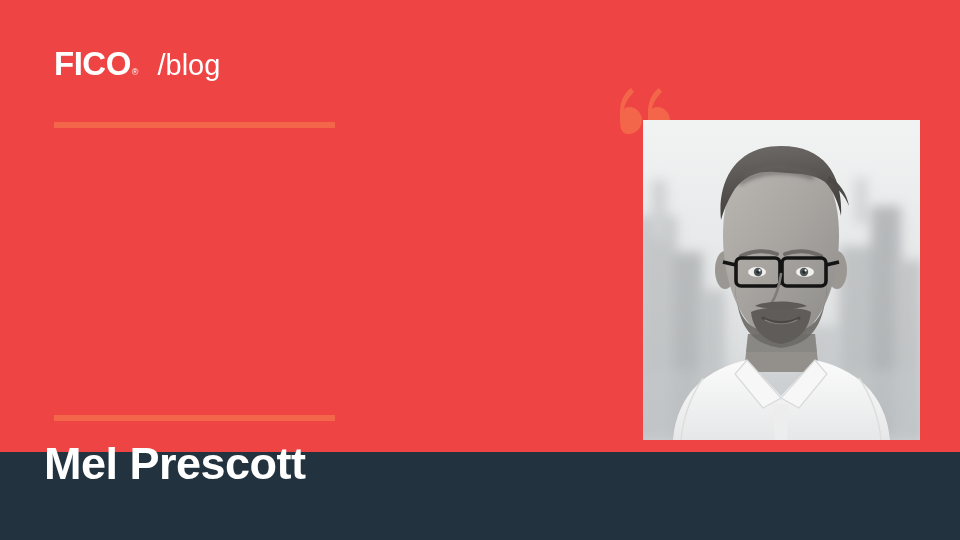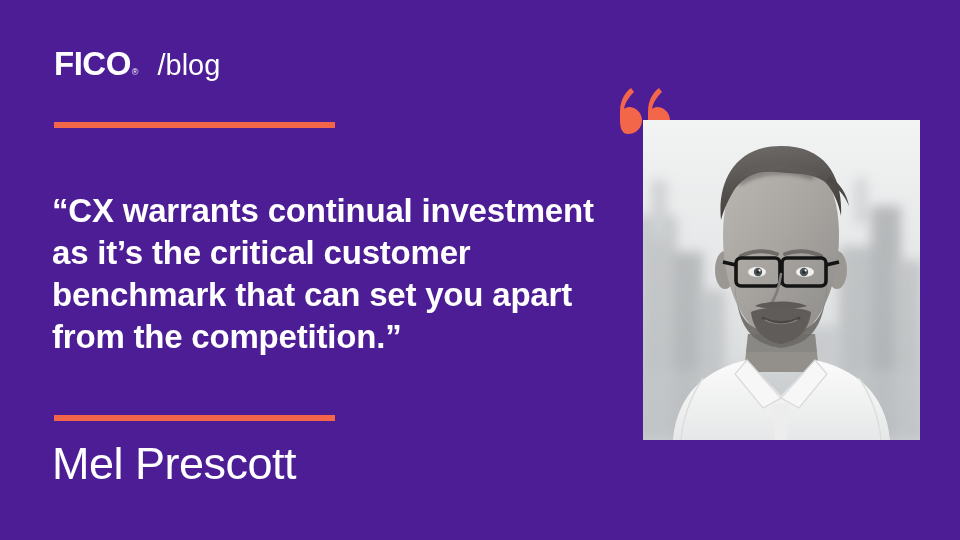--- a/index.html
+++ b/index.html
@@ -16,8 +16,8 @@
   #card {
     position: relative;
     width: 960px;
-    height: 540px;
-    background: #4c1d95;
+    height: 452px;
+    background: #ef4444;
   }
 
   

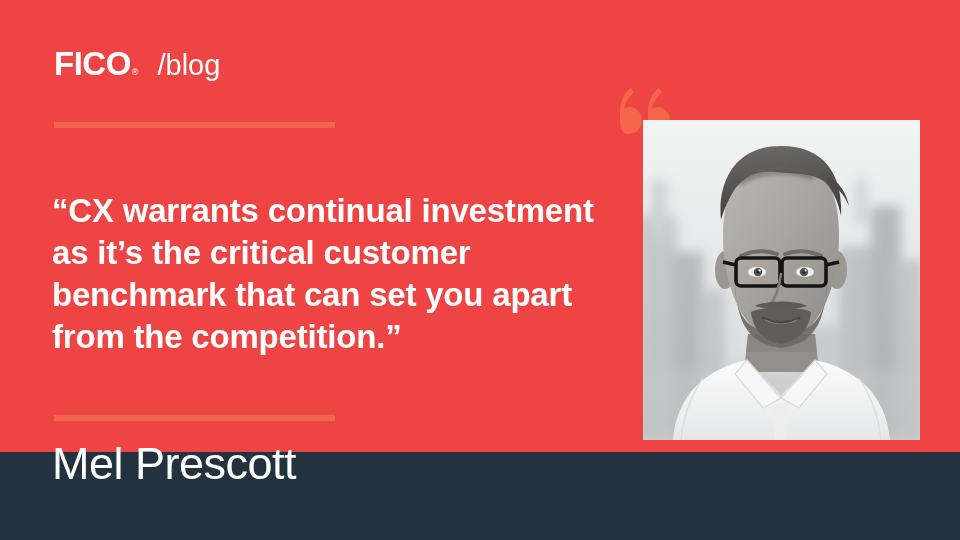--- a/index.html
+++ b/index.html
@@ -127,7 +127,6 @@
 
   <div id="rule-top" class="rule"></div>
 
-  <div id="quote">“CX warrants continual investment as it’s the critical customer benchmark that can set you apart from the competition.”</div>
 
   <div id="rule-name" class="rule"></div>
 

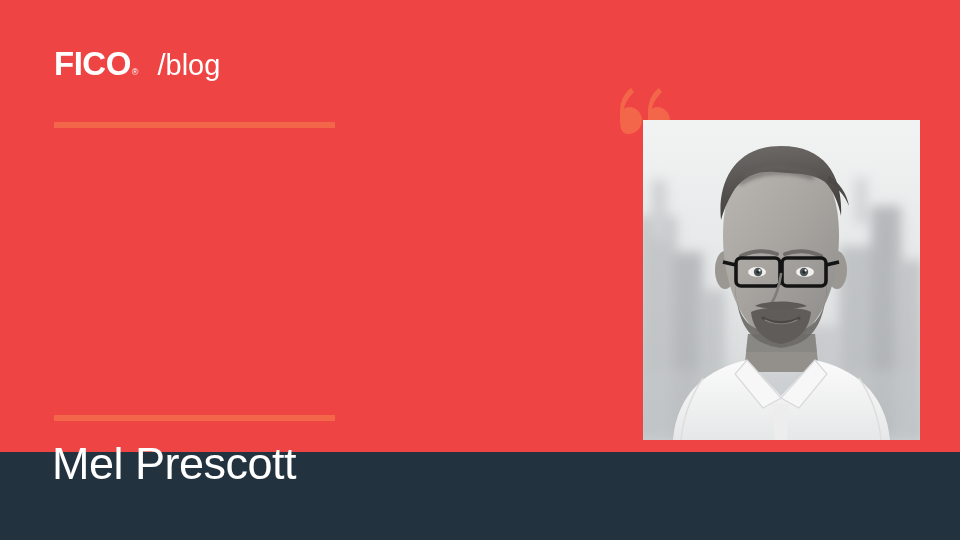--- a/index.html
+++ b/index.html
@@ -83,11 +83,11 @@
   
   #name {
     position: absolute;
-    left: 52px;
+    left: 44px;
     top: 441px;
     font-family: "Liberation Sans", sans-serif;
     font-size: 45px;
-    font-weight: normal;
+    font-weight: bold;
     color: #ffffff;
     letter-spacing: -0.5px;
     line-height: 1;

